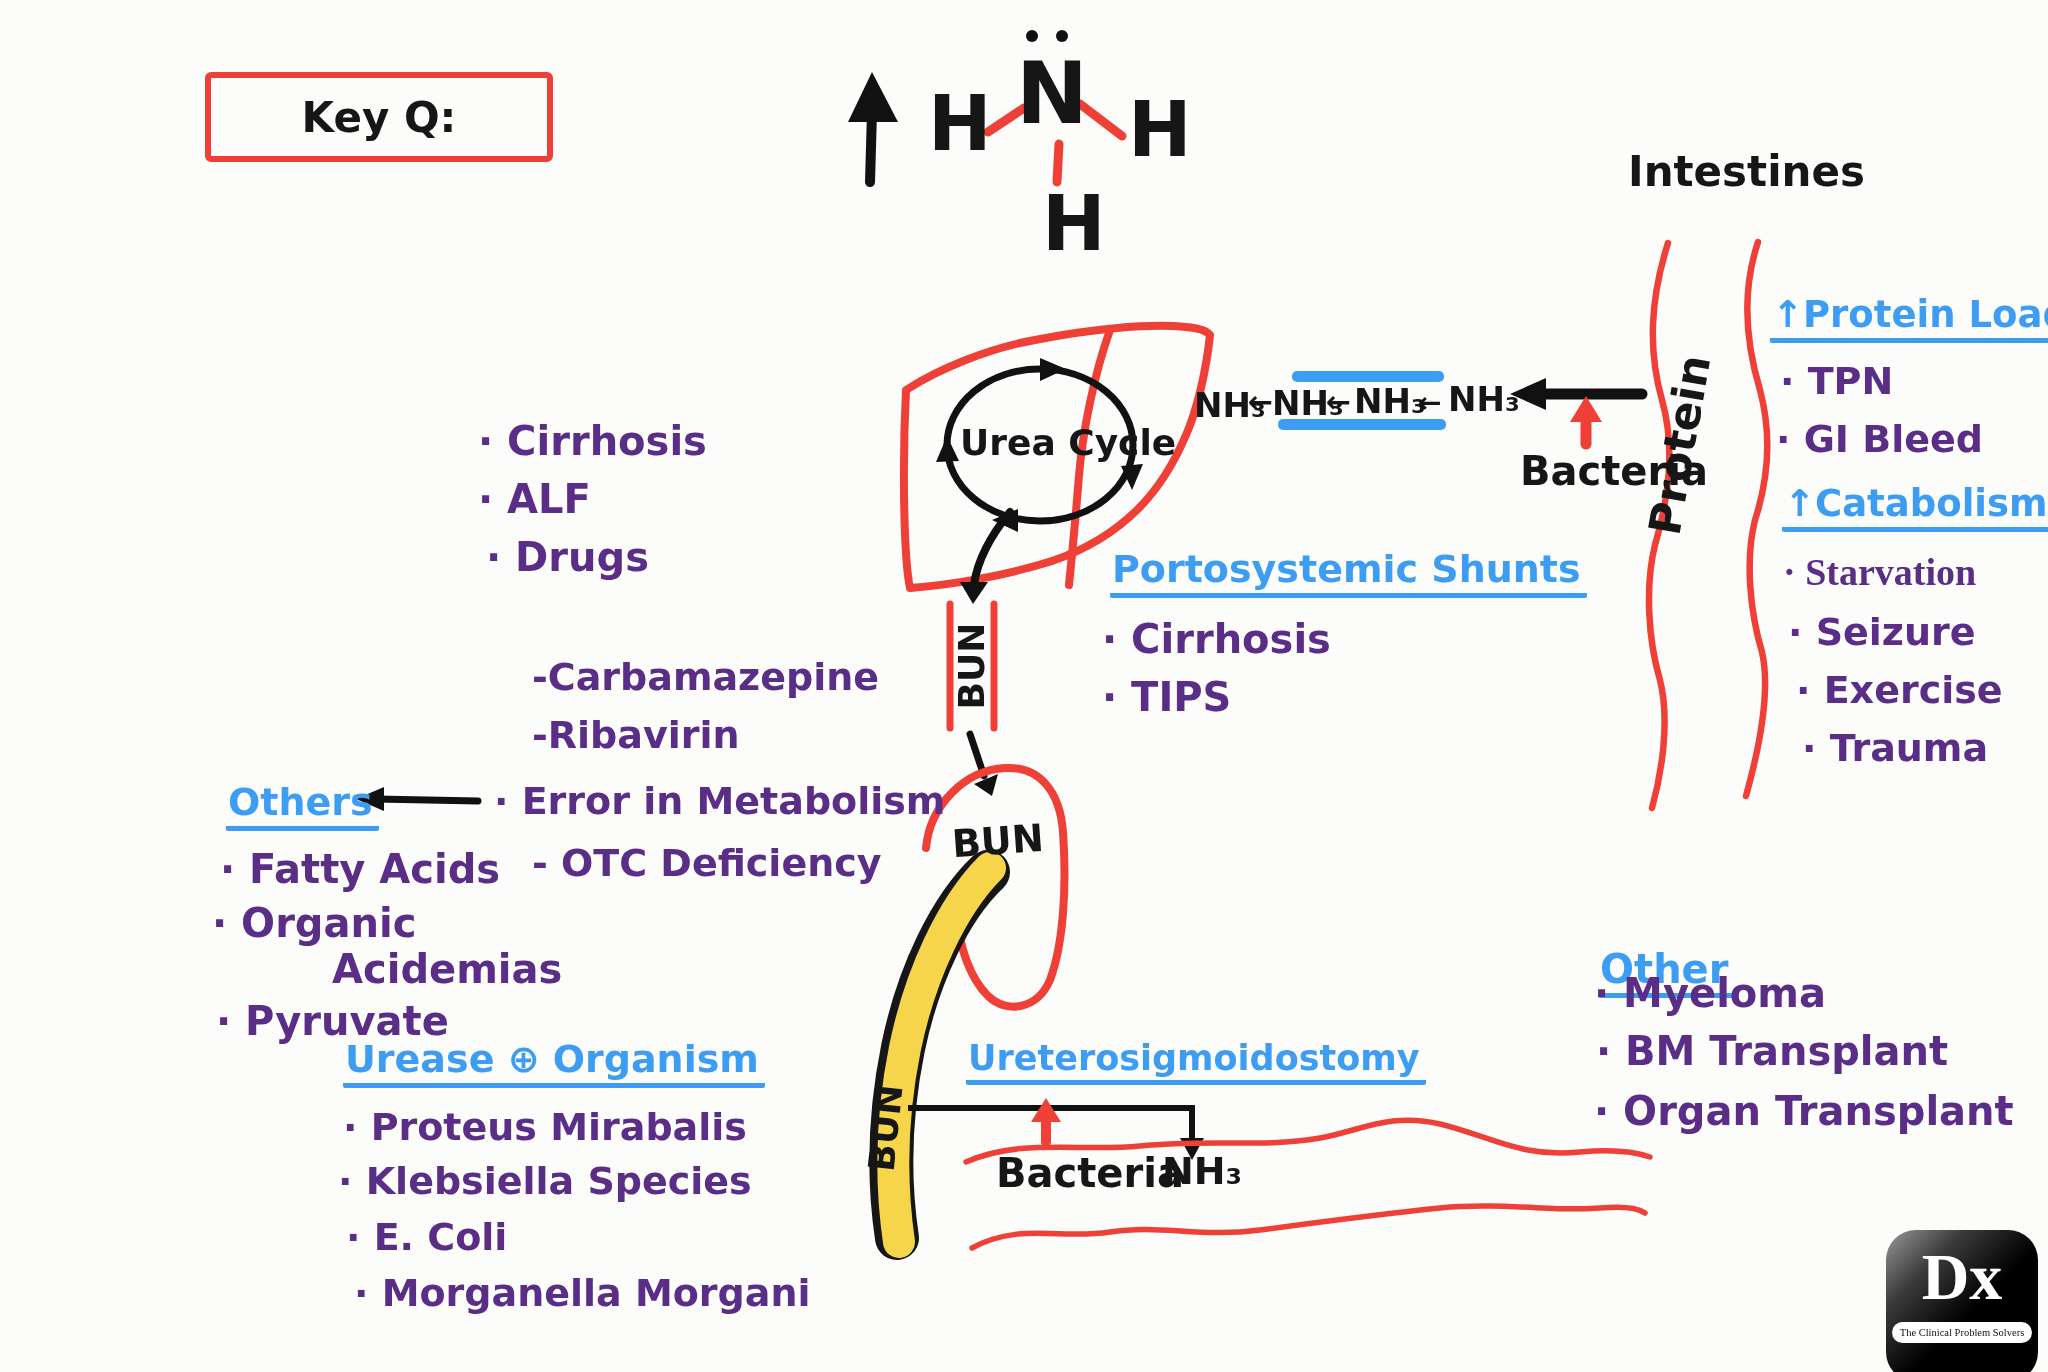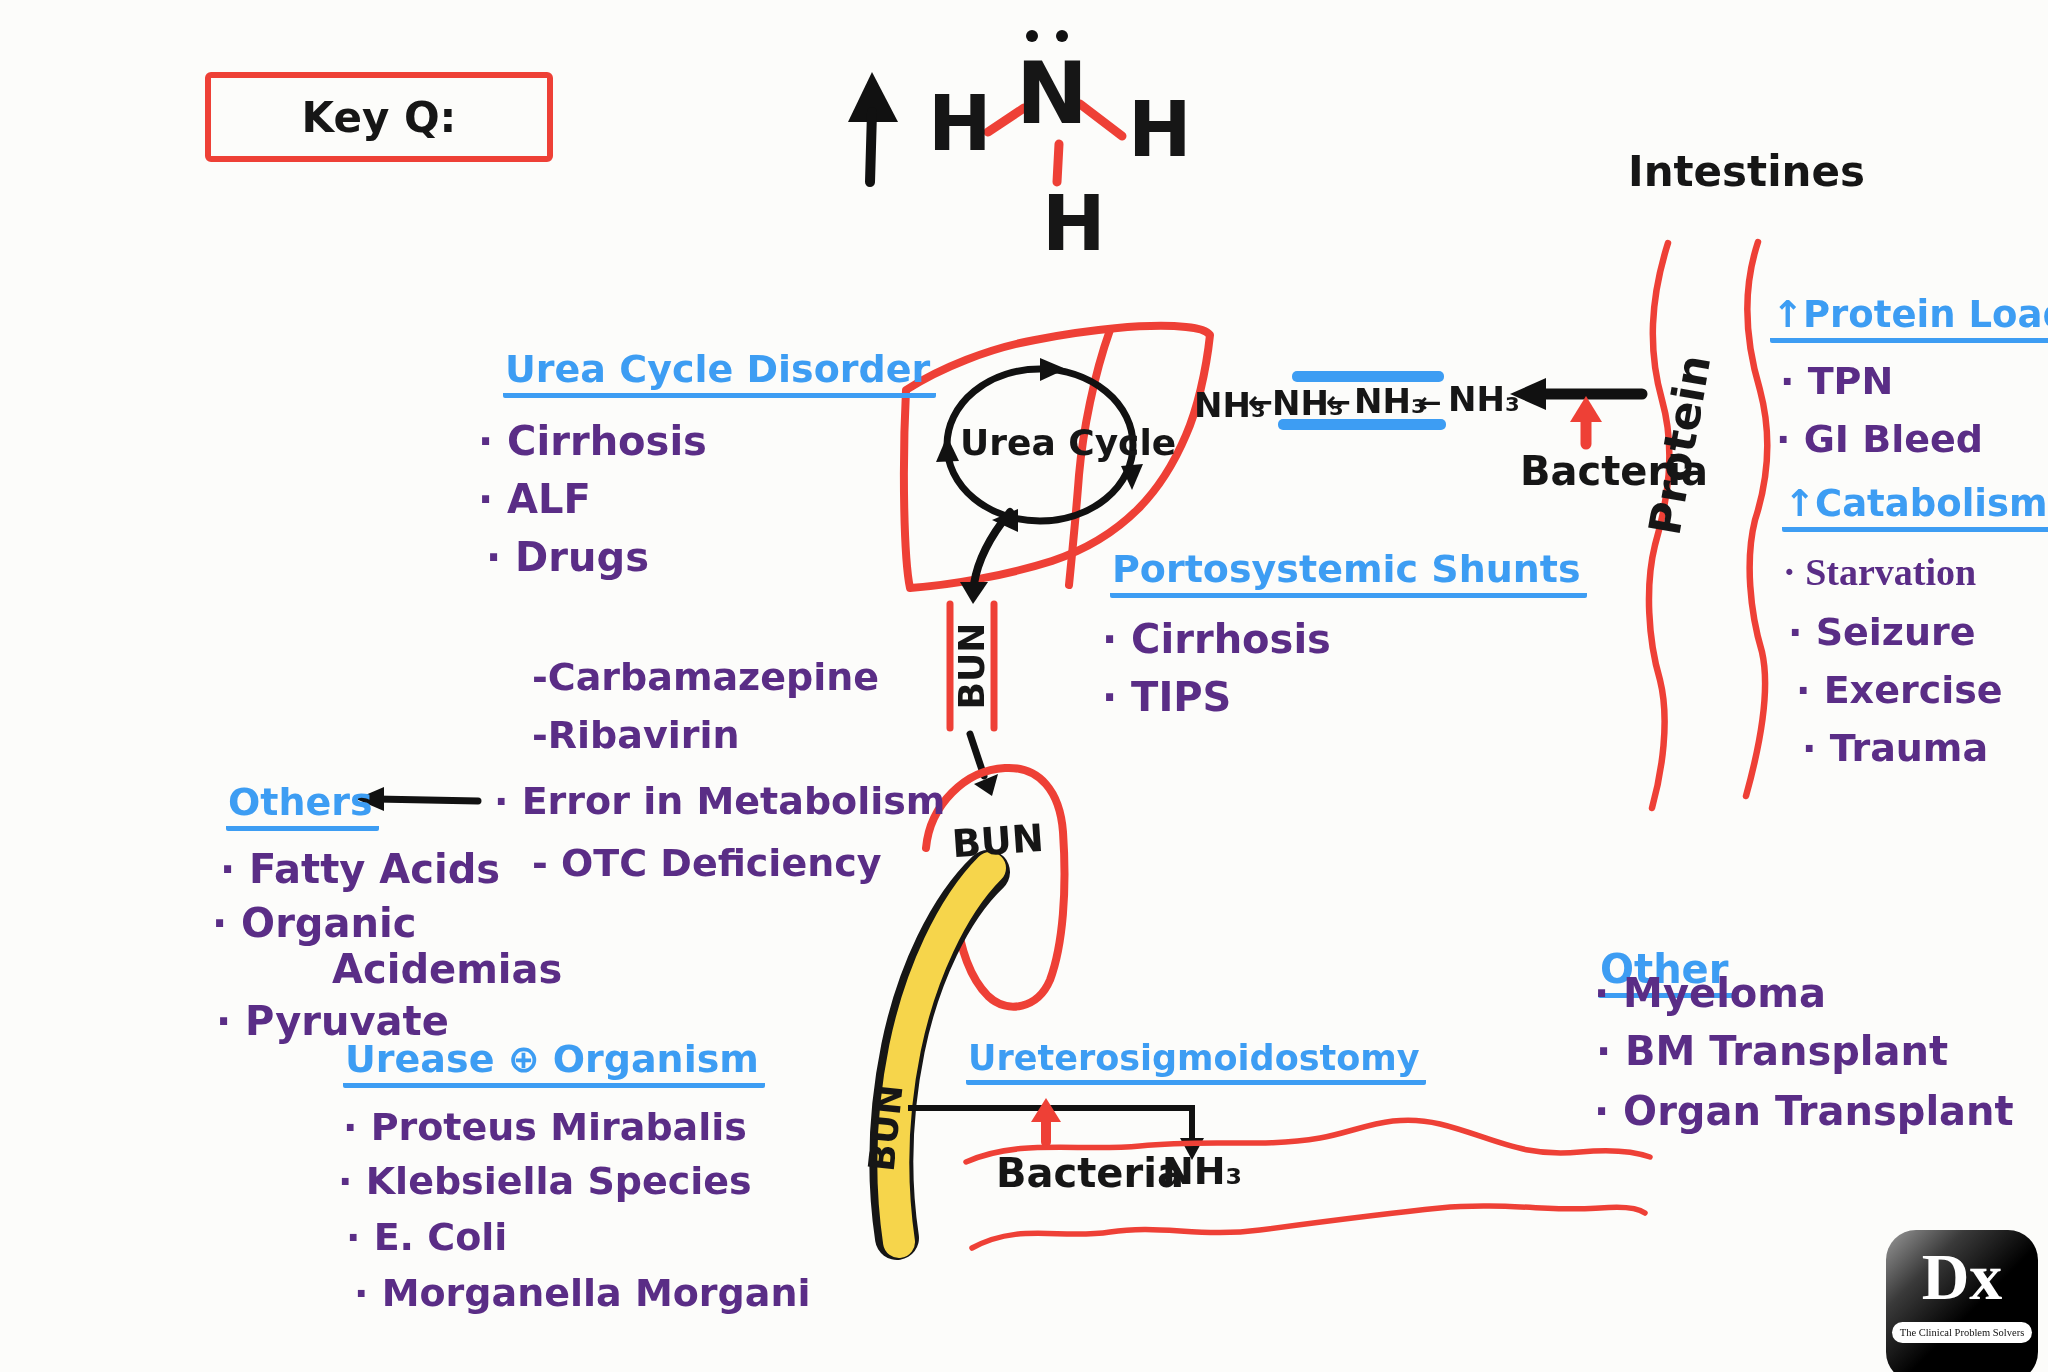--- a/index.html
+++ b/index.html
@@ -144,7 +144,6 @@
   <div class="t purple" style="left:1796px;top:671px;font-size:38px;">· Exercise</div>
   <div class="t purple" style="left:1802px;top:729px;font-size:38px;">· Trauma</div>
 
-  <div class="t blueh" style="left:503px;top:350px;font-size:38px;">Urea Cycle Disorder</div>
   <div class="t purple" style="left:478px;top:420px;font-size:40px;">· Cirrhosis</div>
   <div class="t purple" style="left:478px;top:478px;font-size:40px;">· ALF</div>
   <div class="t purple" style="left:486px;top:536px;font-size:40px;">· Drugs</div>

